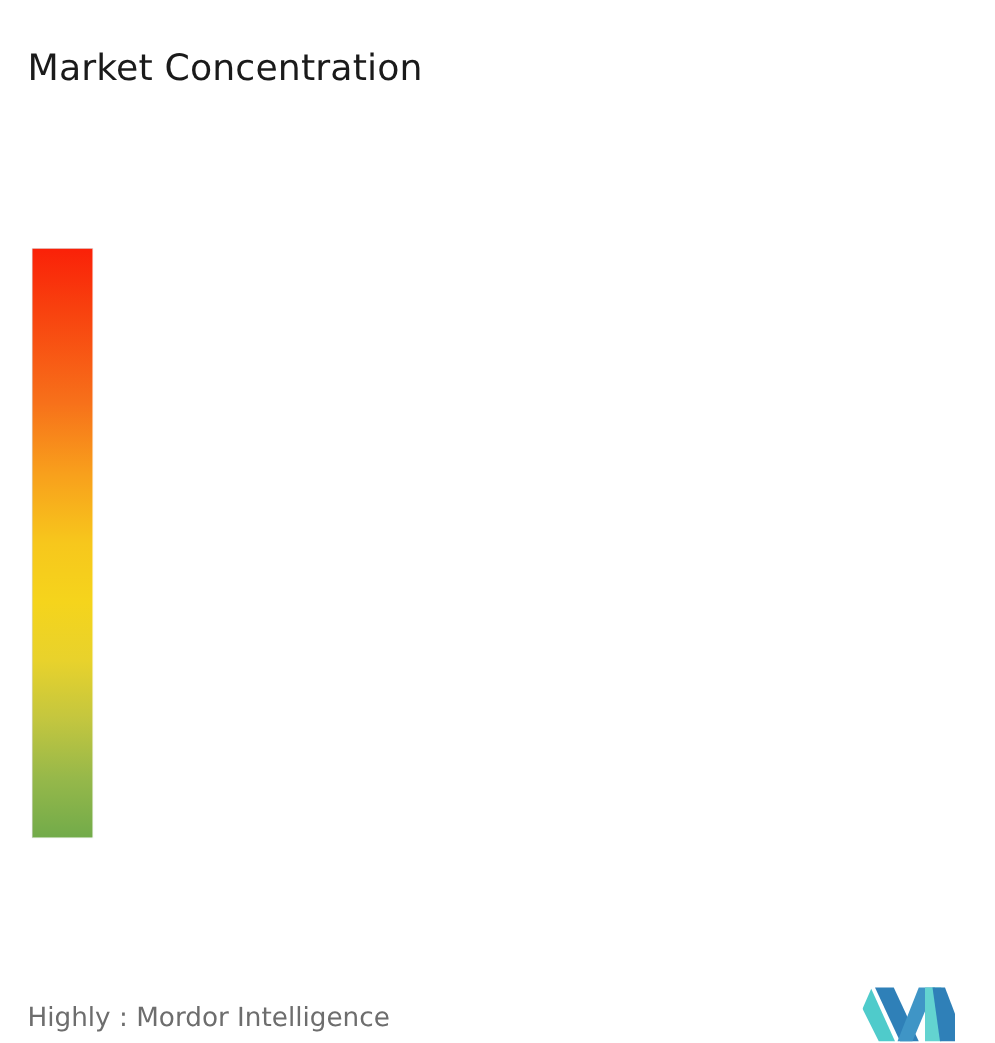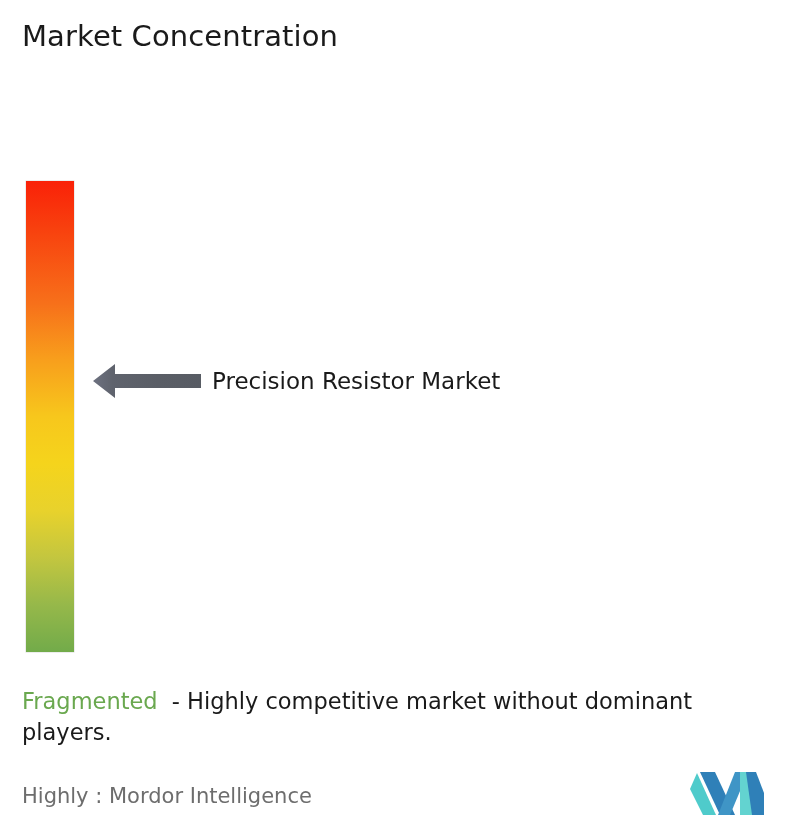--- a/index.html
+++ b/index.html
@@ -20,6 +20,7 @@
     position: absolute;
     inset: 0;
     background: #ffffff;
+    margin-top: 18px;
   }
 
   

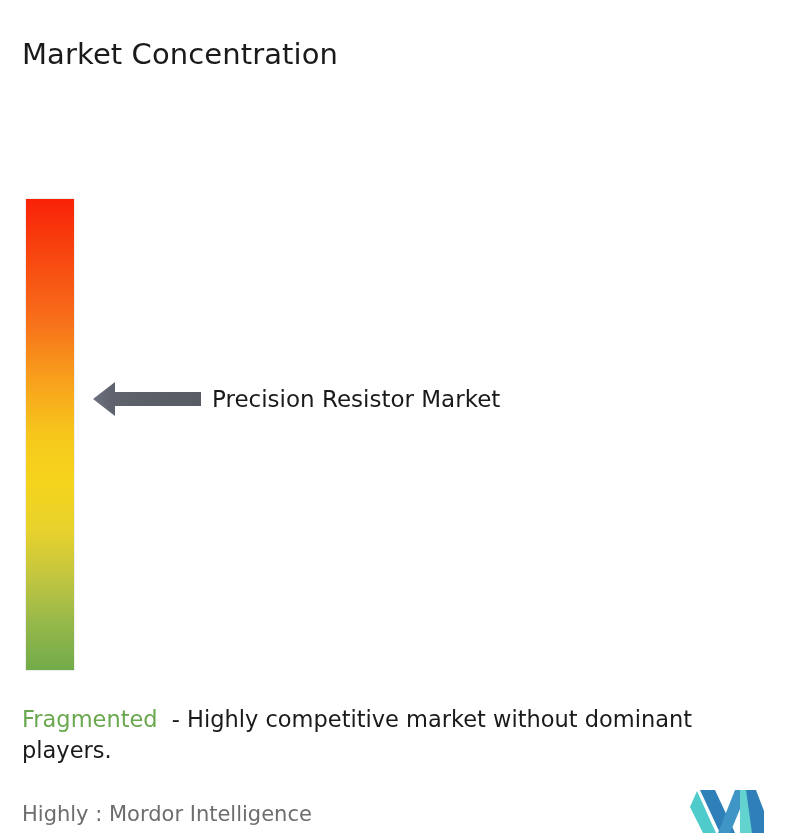--- a/index.html
+++ b/index.html
@@ -144,20 +144,6 @@
 
   <div class="gradient-bar"></div>
 
-  <div class="pointer-row">
-    <svg class="pointer-arrow" viewBox="0 0 108 38">
-      <defs>
-        <linearGradient id="arrowGrad" x1="0" y1="0" x2="1" y2="0">
-          <stop offset="0%" stop-color="#6d7180"></stop>
-          <stop offset="18%" stop-color="#5f636d"></stop>
-          <stop offset="60%" stop-color="#5a5e66"></stop>
-          <stop offset="100%" stop-color="#585c64"></stop>
-        </linearGradient>
-      </defs>
-      <polygon points="0,19 22,2 22,12 108,12 108,26 22,26 22,36" fill="url(#arrowGrad)"></polygon>
-    </svg>
-    <span class="pointer-label">Precision Resistor Market</span>
-  </div>
 
   <div class="legend-bottom">
     <span class="legend-term-fragmented">Fragmented</span><span class="legend-gap"></span><span> - Highly competitive market without dominant players.</span>

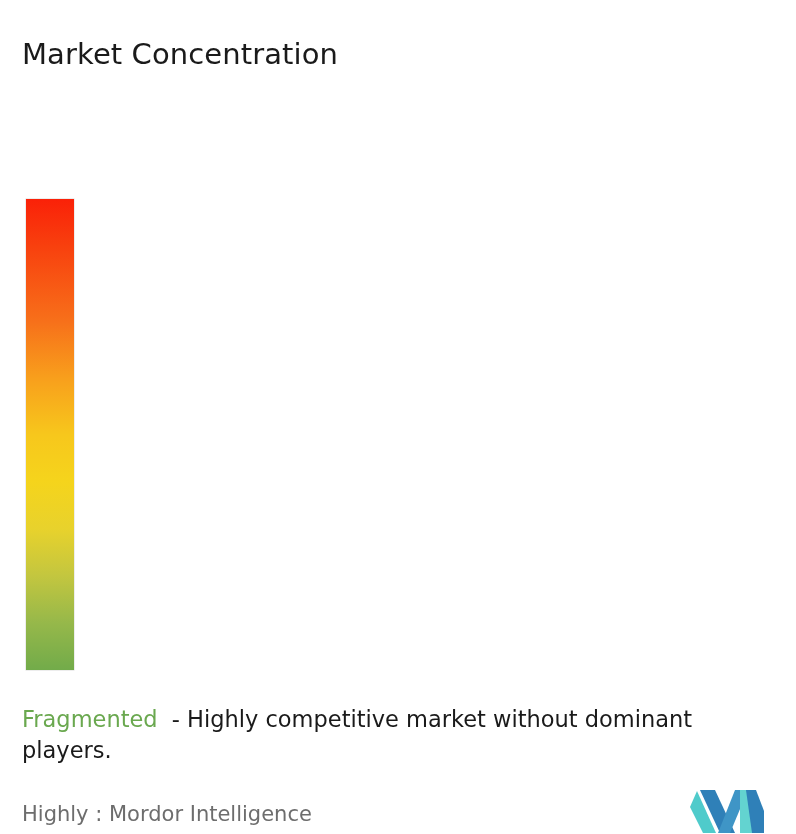--- a/index.html
+++ b/index.html
@@ -145,9 +145,6 @@
   <div class="gradient-bar"></div>
 
 
-  <div class="legend-bottom">
-    <span class="legend-term-fragmented">Fragmented</span><span class="legend-gap"></span><span> - Highly competitive market without dominant players.</span>
-  </div>
 
   <div class="source-line">
     <span class="source-label">Highly :</span>

